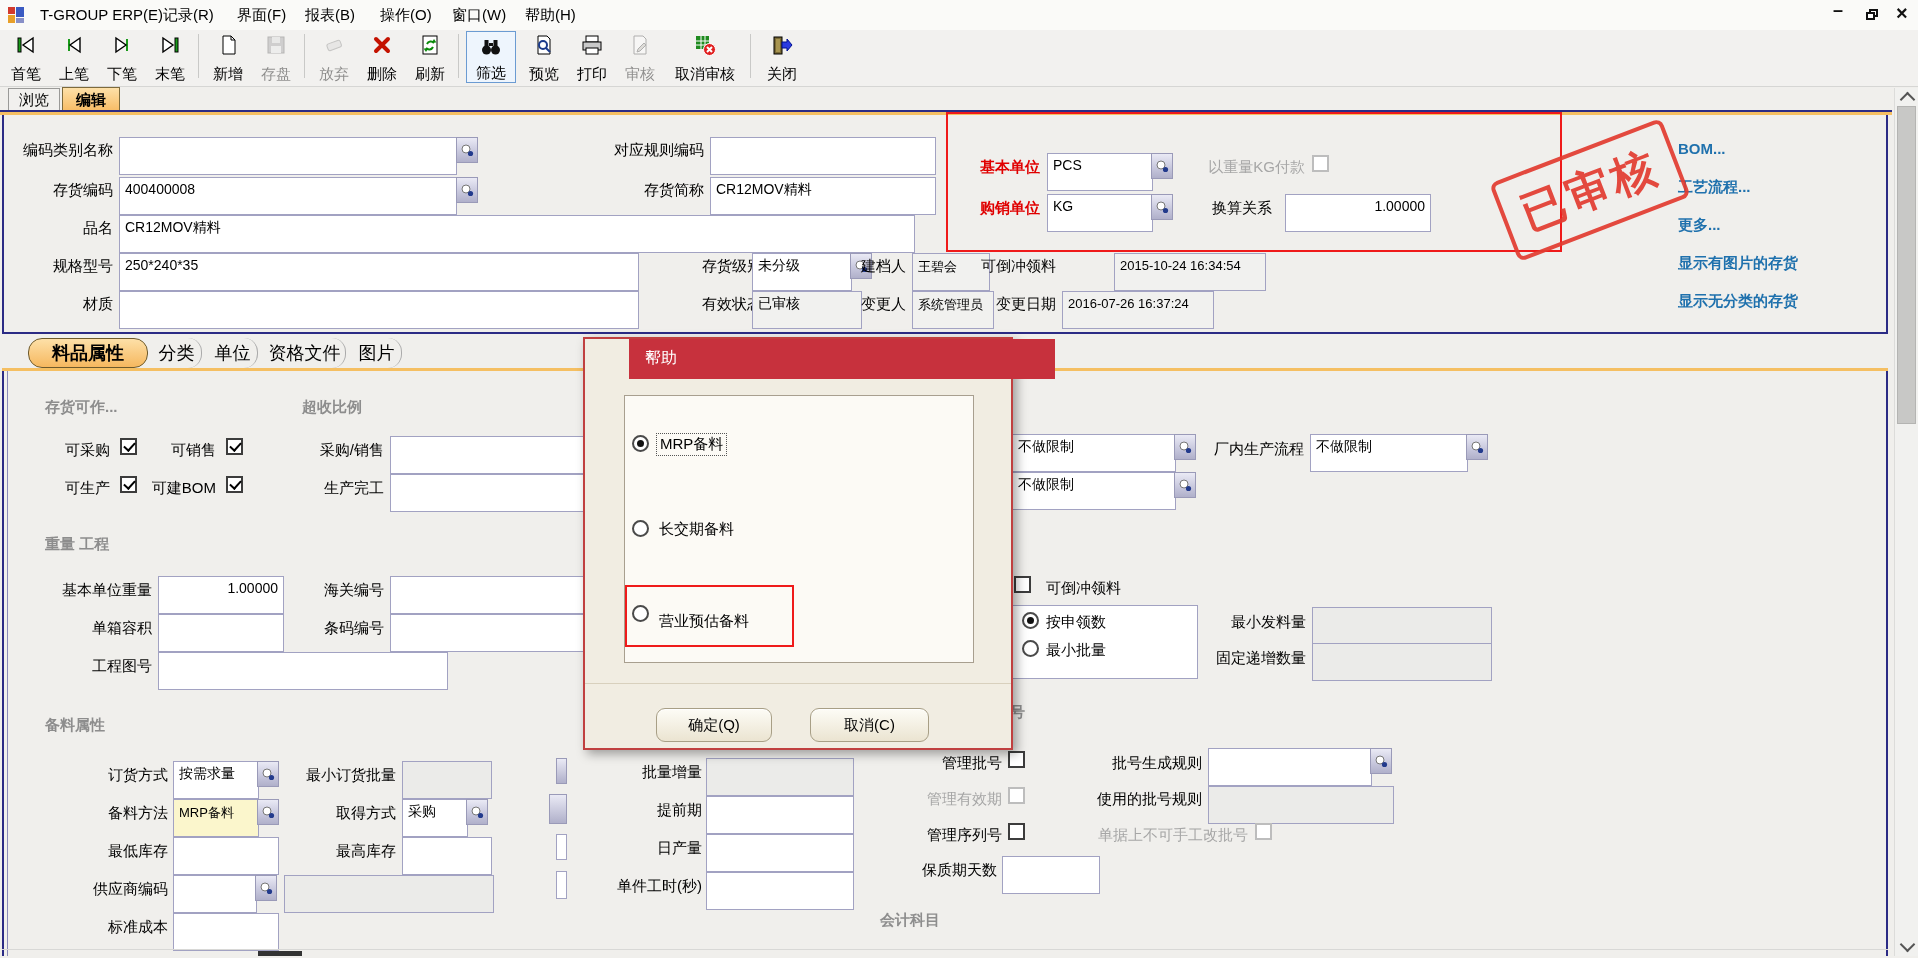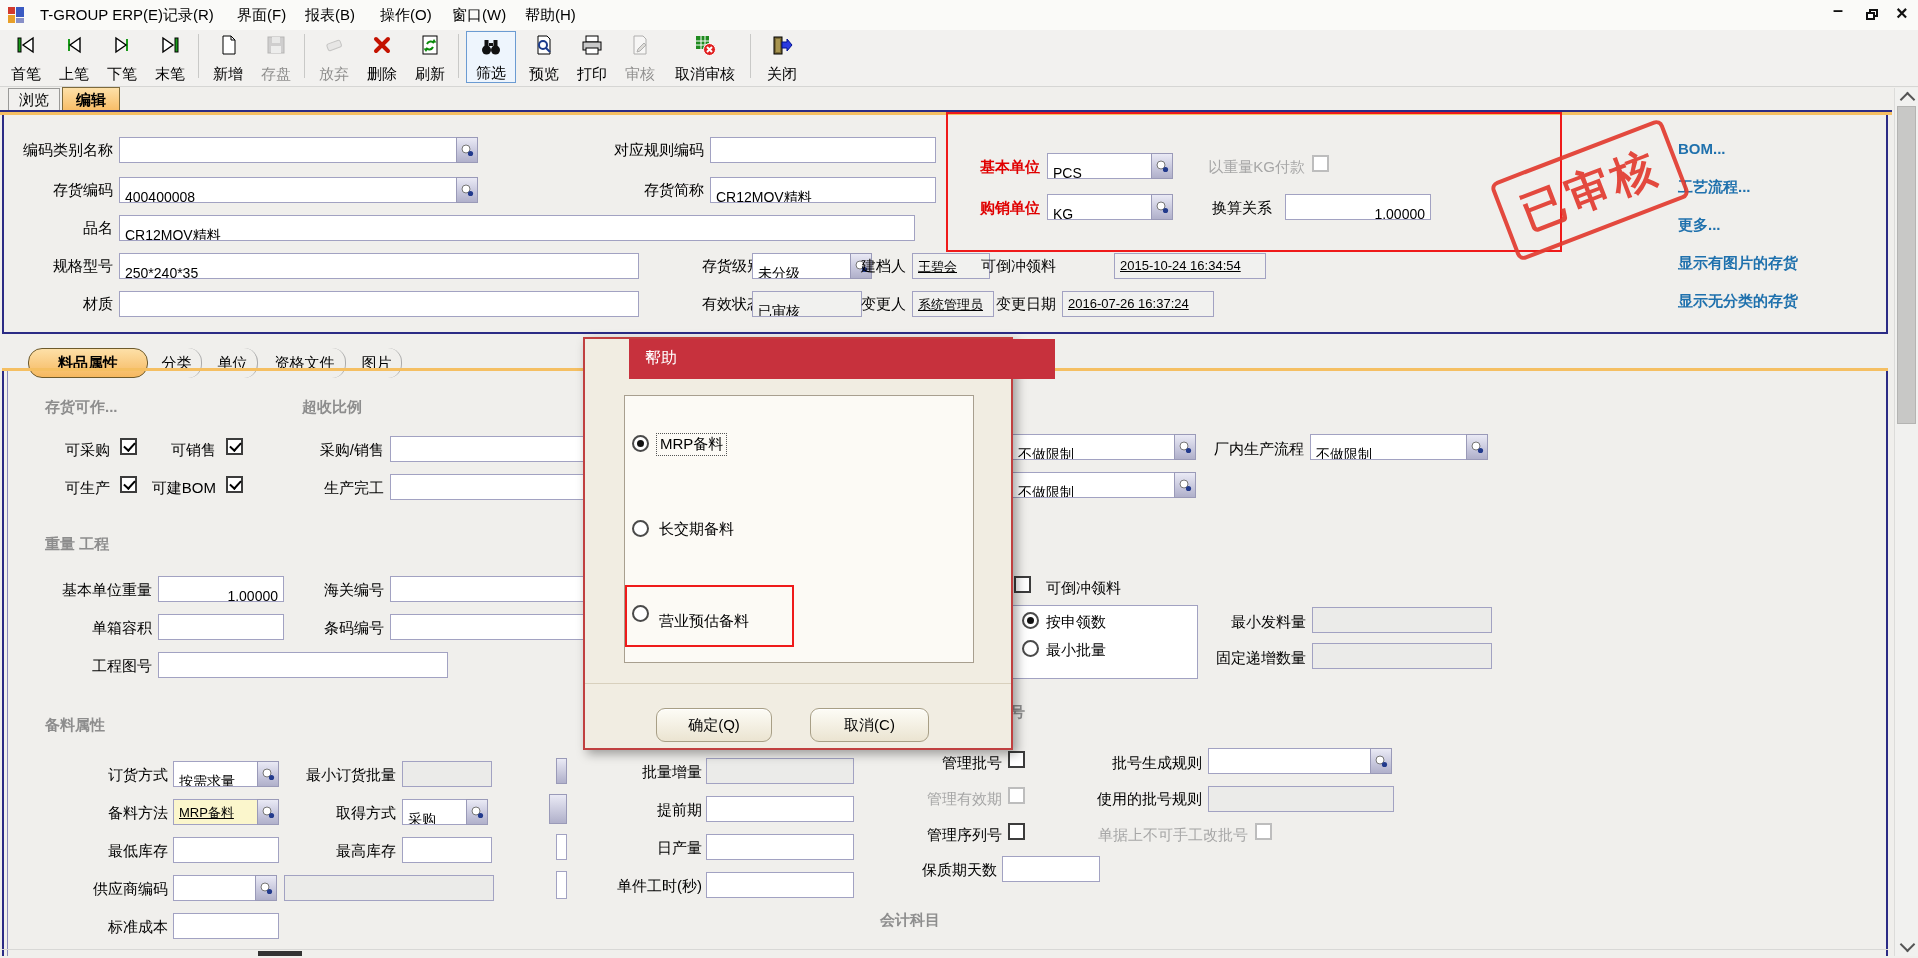--- a/index.html
+++ b/index.html
@@ -34,8 +34,8 @@
   .lbl.red{color:#e00000;font-weight:bold;}
   .lbl.dis{color:#a6a6a6;}
   .sec{position:absolute;font-size:15px;font-weight:bold;color:#8d8d8d;white-space:nowrap;}
-  .fld{position:absolute;height:26px;background:#fff;border:1px solid #a2a2c2;box-sizing:border-box;
-       font-size:14px;padding:11px 5px;white-space:nowrap;overflow:hidden;}
+  .fld{position:absolute;height:38px;background:#fff;border:1px solid #a2a2c2;box-sizing:border-box;
+       font-size:14px;padding:3px 5px;white-space:nowrap;overflow:hidden;}
   .fld.gray{background:#ebebe9;}
   .fld.ro{background:#f1f1ef;}
   .fld.num{text-align:right;}

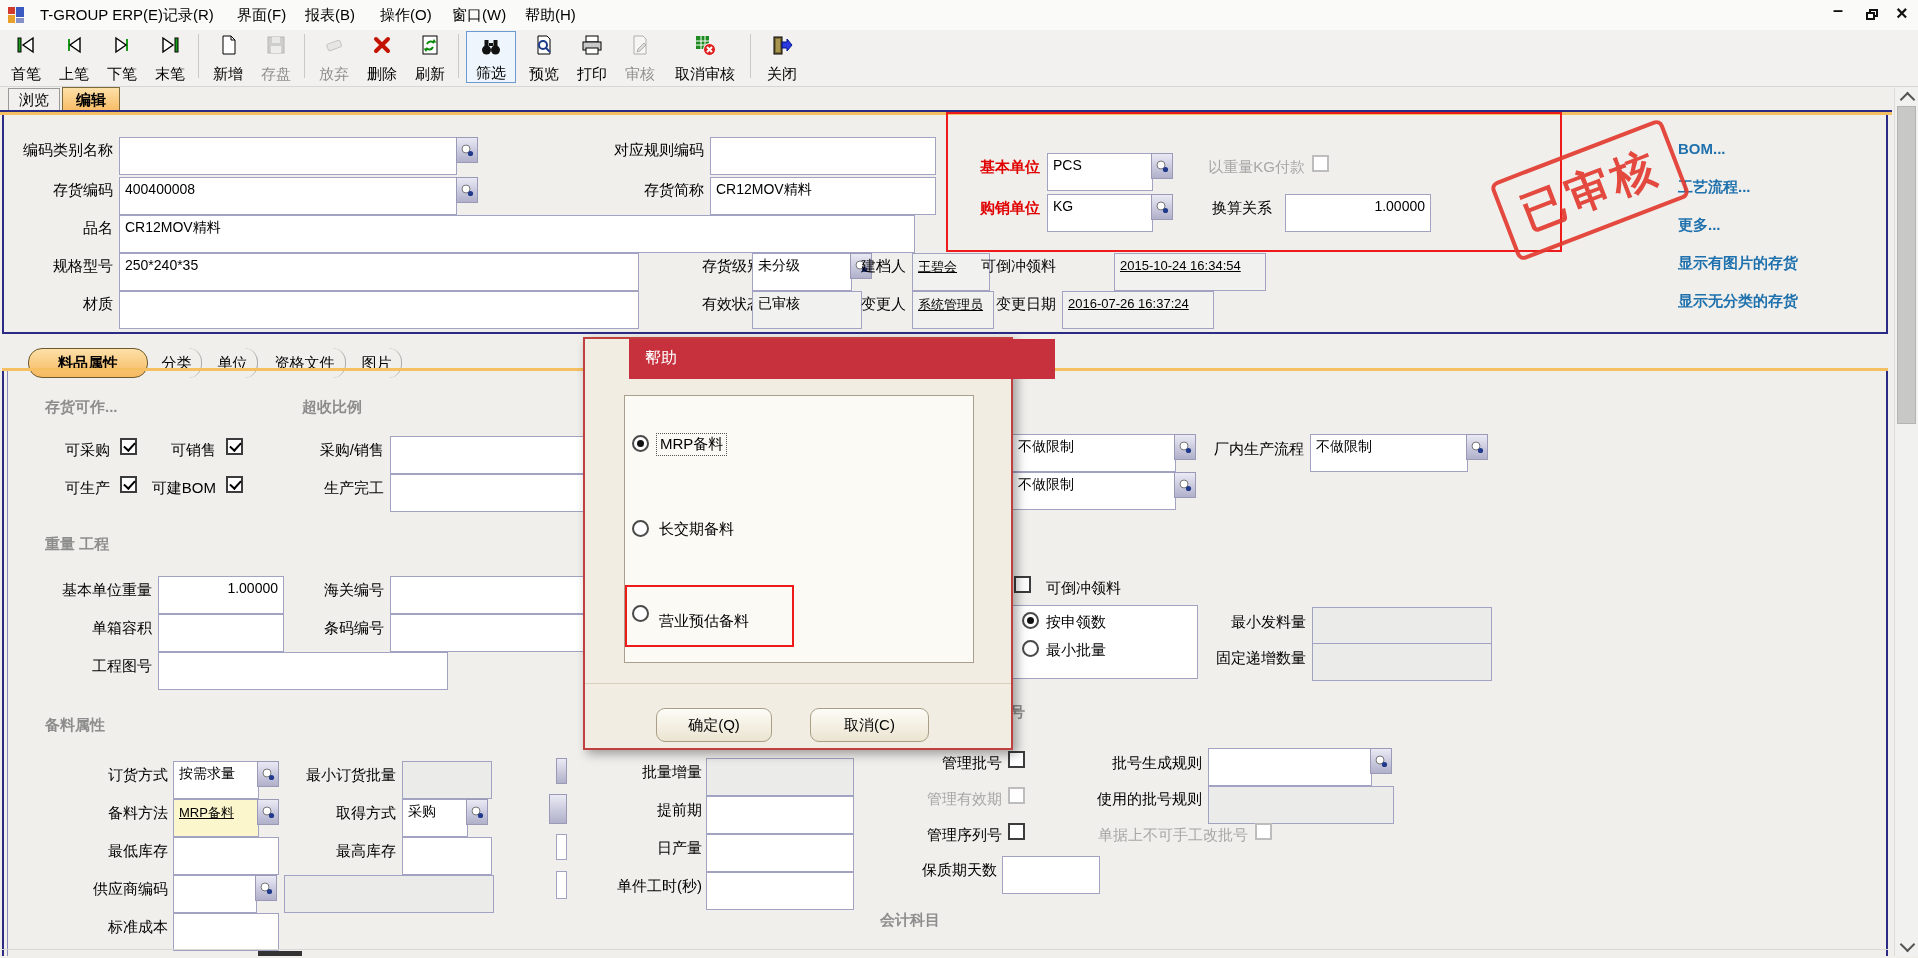--- a/index.html
+++ b/index.html
@@ -40,7 +40,7 @@
   .fld.ro{background:#f1f1ef;}
   .fld.num{text-align:right;}
   .fld.yellow{background:#fbf6cc;}
-  .fld.f13{font-size:13px;padding-top:4px;text-decoration:underline;}
+  .fld.f13{font-size:13px;padding-top:4px;}
   .lkbtn{position:absolute;width:22px;height:26px;box-sizing:border-box;border:1px solid #9a9ab8;
          background:linear-gradient(180deg,#eaeaf5 0%,#c6c6dc 60%,#b0b0ca 100%);display:flex;align-items:center;justify-content:center;}
   .cb{position:absolute;width:17px;height:17px;background:#fff;border:2px solid #3c3c3c;box-sizing:border-box;}

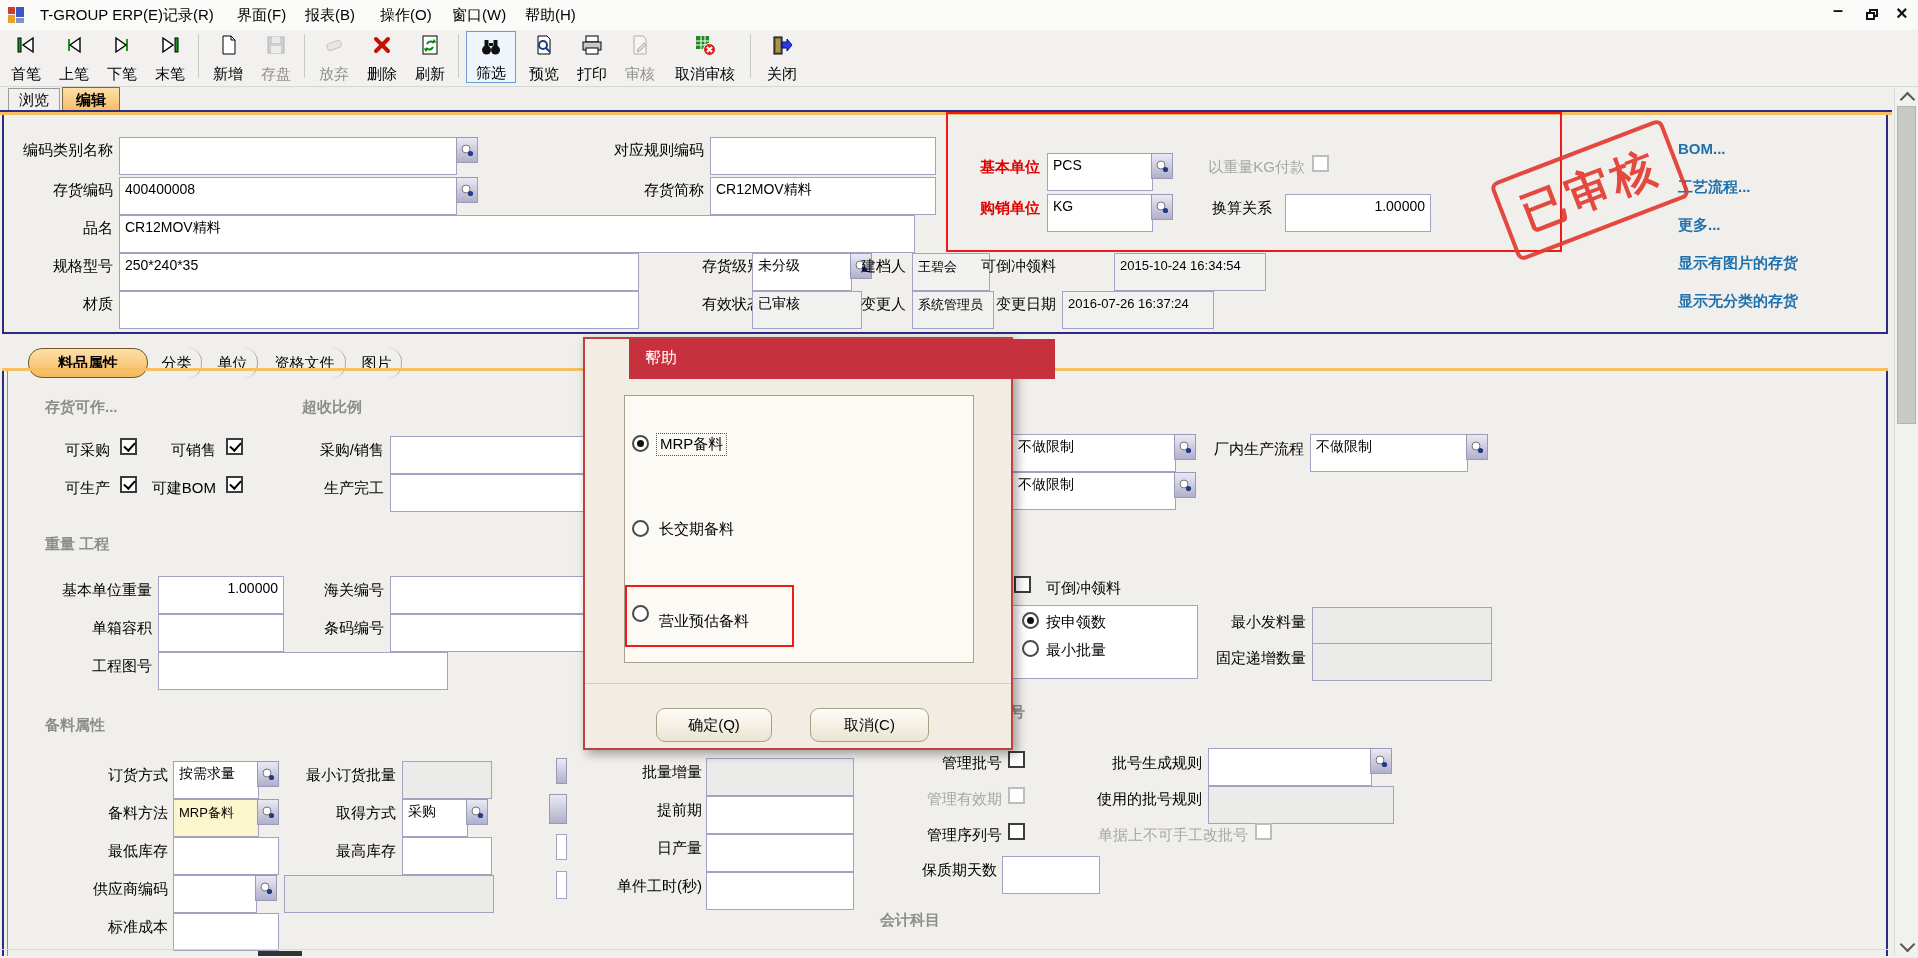--- a/index.html
+++ b/index.html
@@ -26,7 +26,7 @@
         background:#f1f0ee;font-size:15px;display:flex;align-items:center;justify-content:center;cursor:default;}
   .mtab.active{background:linear-gradient(180deg,#fde0a8,#f7ba62);font-weight:bold;border-color:#7d6a3c;}
   .hline{position:absolute;}
-  .stab{position:absolute;top:348px;height:30px;box-sizing:border-box;font-size:15px;display:flex;align-items:center;justify-content:center;
+  .stab{position:absolute;top:338px;height:30px;box-sizing:border-box;font-size:18px;display:flex;align-items:center;justify-content:center;
         border-right:1px solid #aaa;cursor:default;border-radius:14px;}
   .stab.active{background:linear-gradient(180deg,#fde0a8,#f6b85f);font-weight:bold;border:1px solid #6d5a2c;}
   

